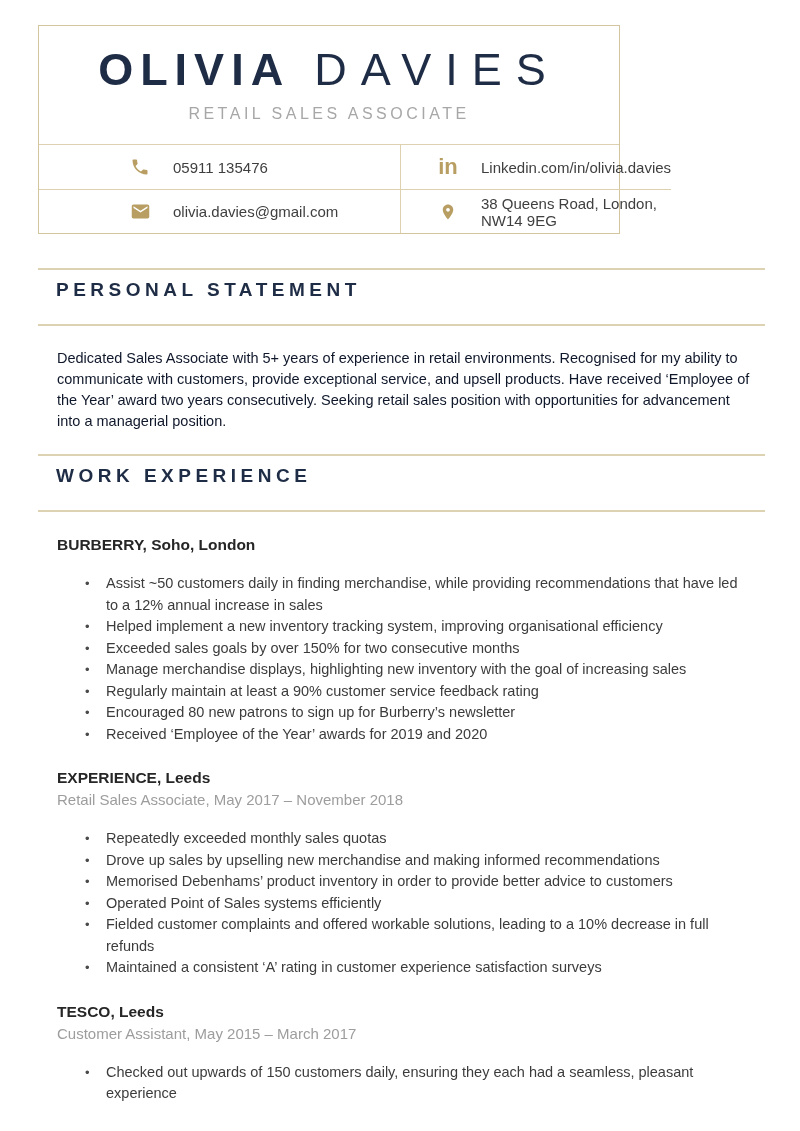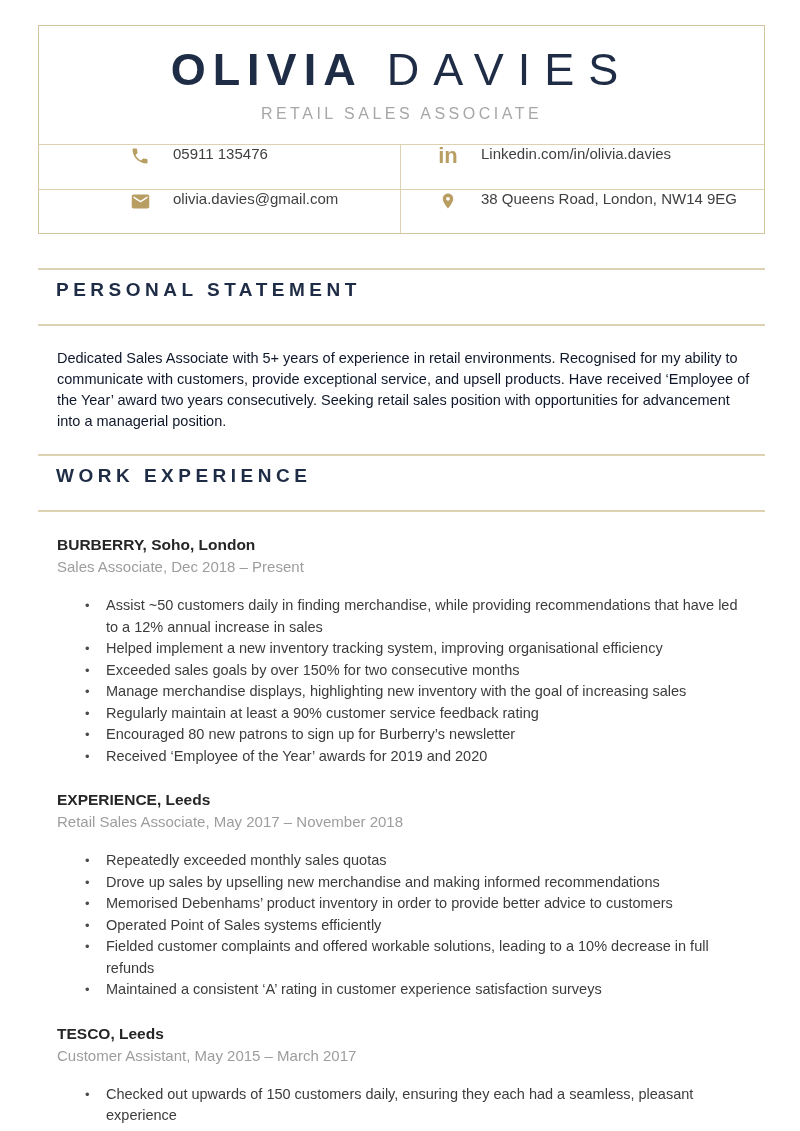--- a/index.html
+++ b/index.html
@@ -17,7 +17,7 @@
   
   .header-box {
     margin: 25px 35px 0 38px;
-    width: 727px;
+    width: 582px;
     border: 1px solid #d3c59e;
   }
   .name-block {

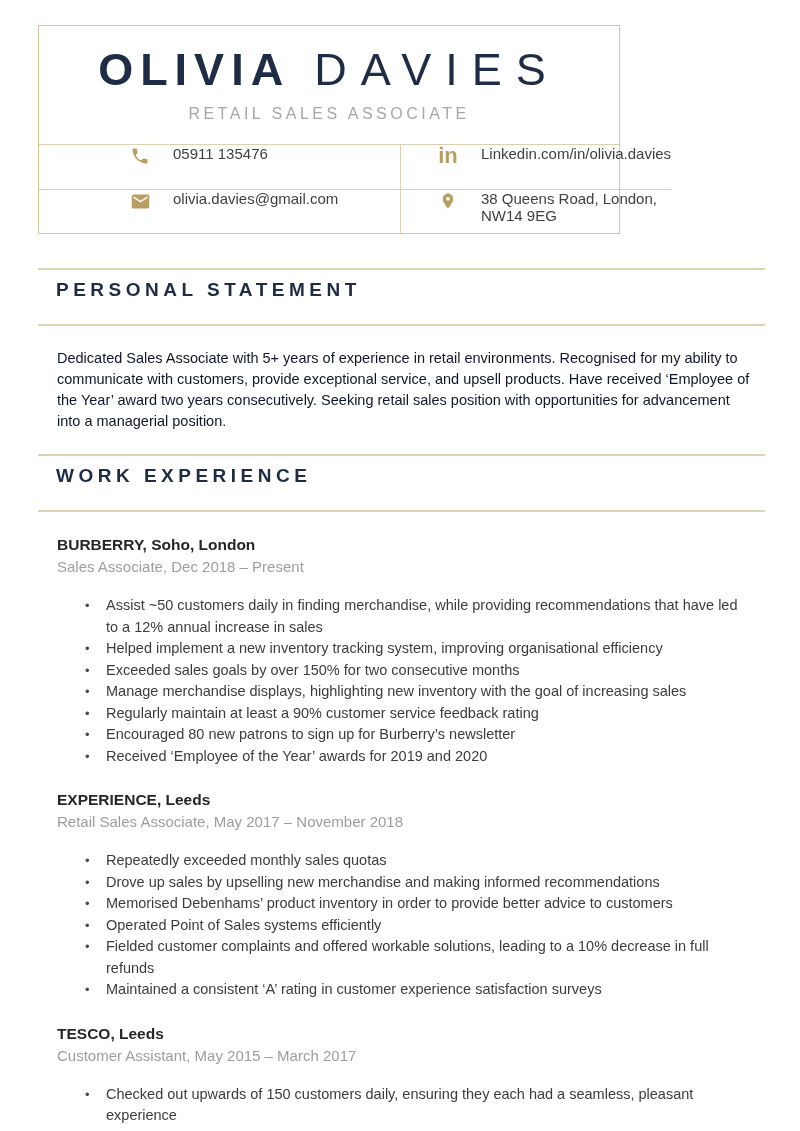--- a/index.html
+++ b/index.html
@@ -52,6 +52,7 @@
   }
   .contact-cell {
     display: flex;
+    align-items: center;
     height: 44px;
     font-size: 15px;
     color: #3f3f3f;

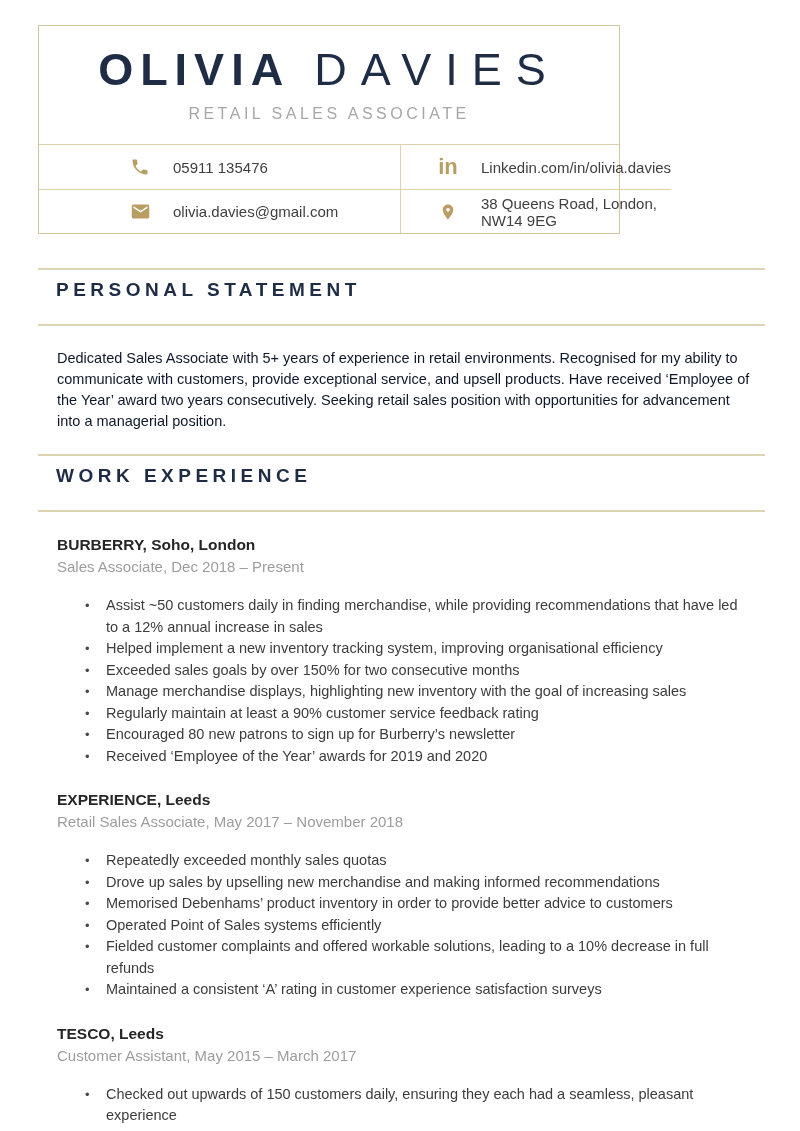--- a/index.html
+++ b/index.html
@@ -193,7 +193,6 @@
     <div>
   <div class="job">
     <div class="job-employer">BURBERRY, Soho, London</div>
-    <div class="job-role-dates">Sales Associate, Dec 2018 – Present</div>
     <ul class="job-bullets">
             <li>Assist ~50 customers daily in finding merchandise, while providing recommendations that have led to a 12% annual increase in sales</li>
             <li>Helped implement a new inventory tracking system, improving organisational efficiency</li>

